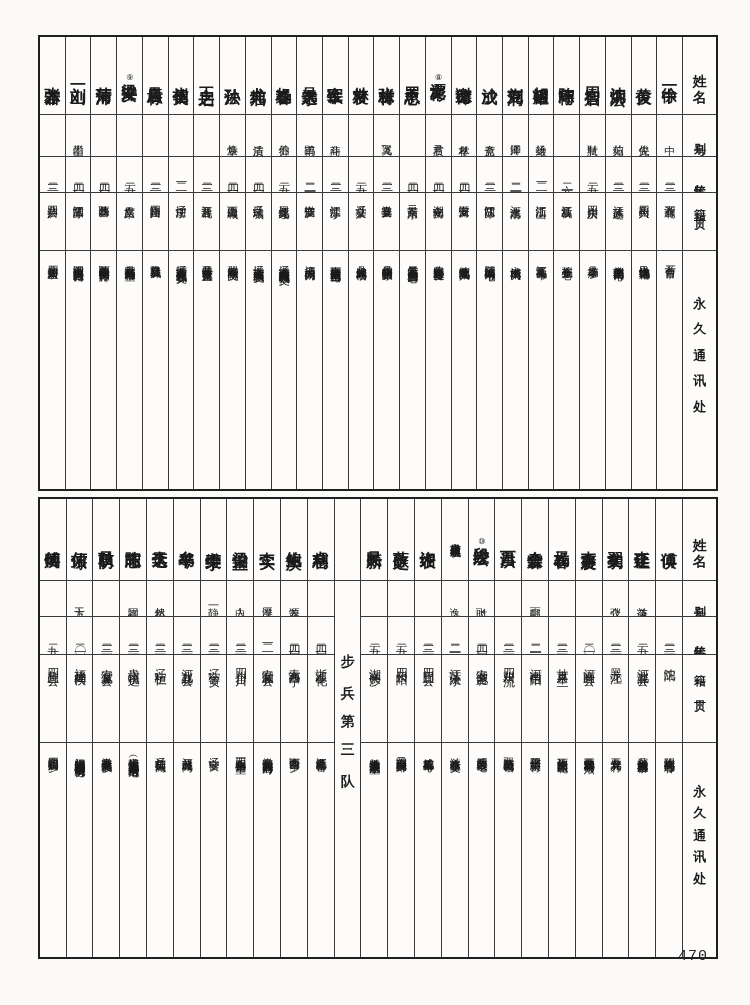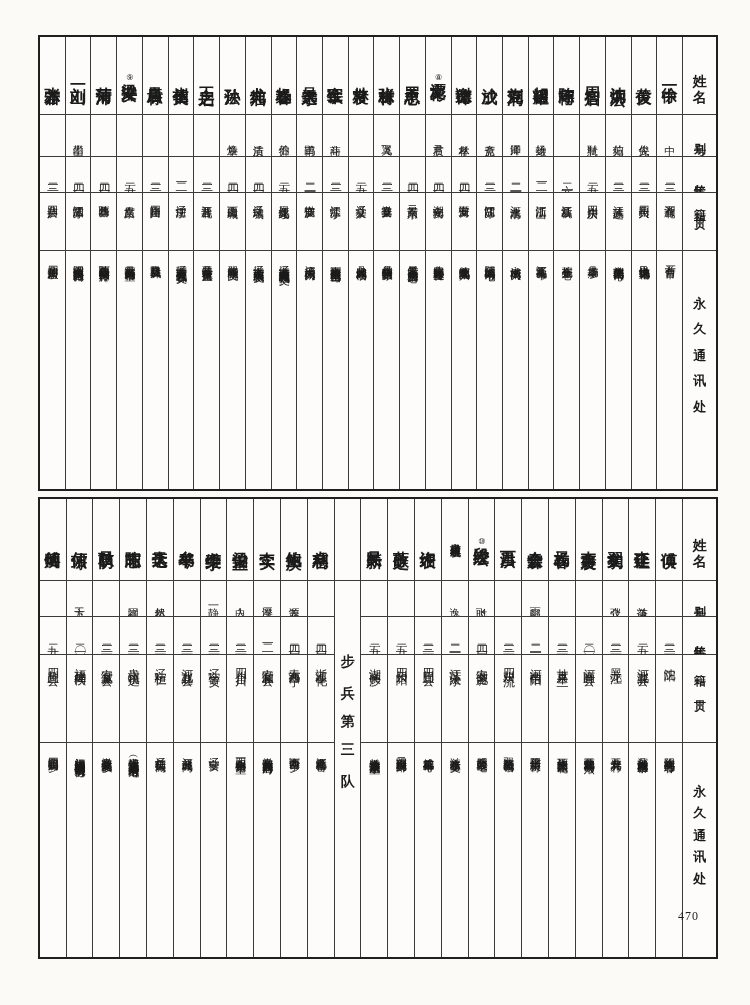--- a/index.html
+++ b/index.html
@@ -59,9 +59,9 @@
   .divider-body{flex:1 1 auto;display:flex;justify-content:center;align-items:flex-start;border-bottom:none;}
   .divider-body .vtext{font-size:14px;font-weight:700;letter-spacing:30px;padding-top:62px;}
   .page-number{
-    position:absolute;top:909px;left:678px;
-    font-size:12px;letter-spacing:1px;color:#222;
-    font-family:Liberation Serif, serif;
+    position:absolute;top:948px;left:678px;
+    font-size:15px;letter-spacing:1px;color:#222;
+    font-family:Liberation Mono, monospace;
   }
 </style>
 </head>

